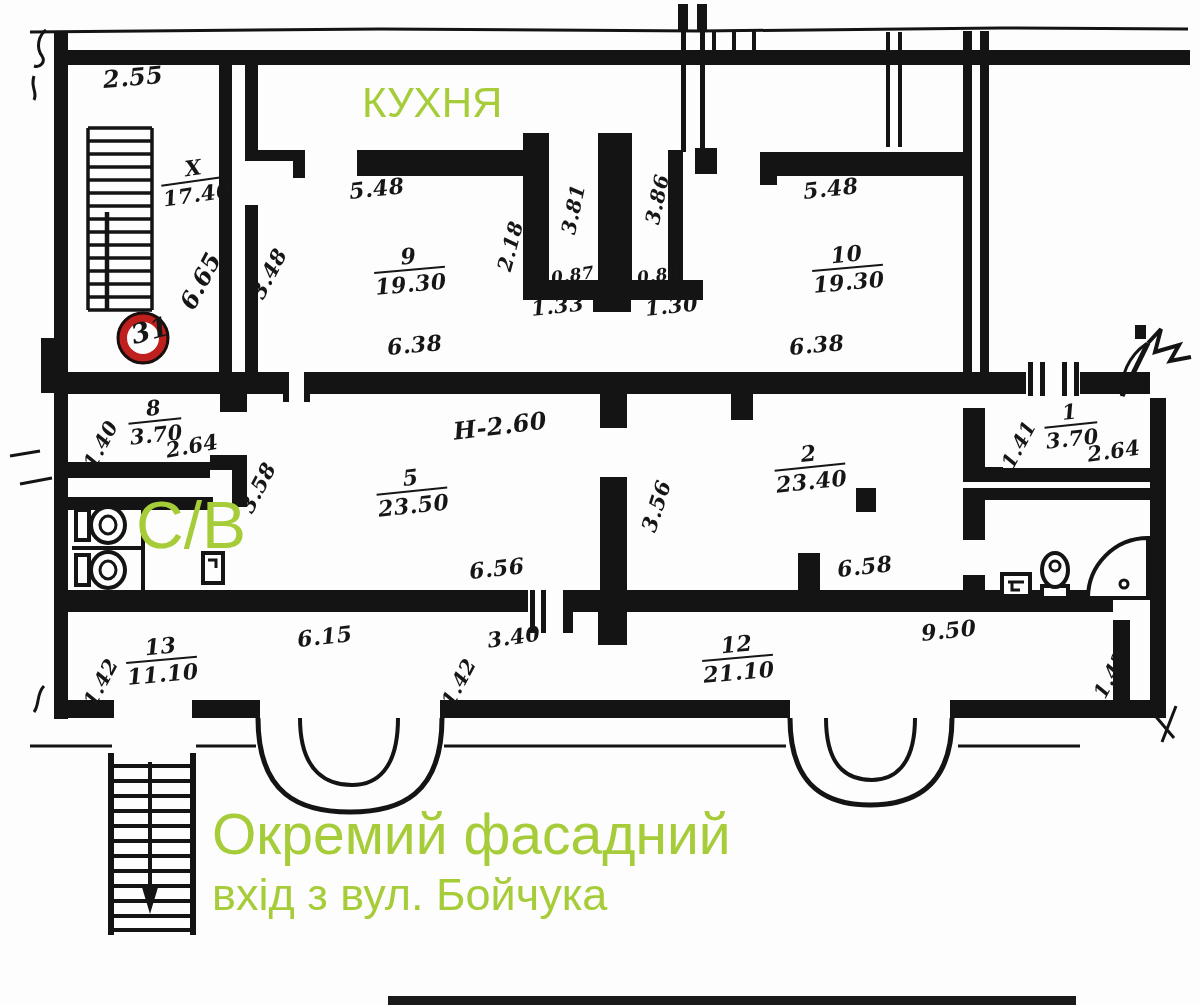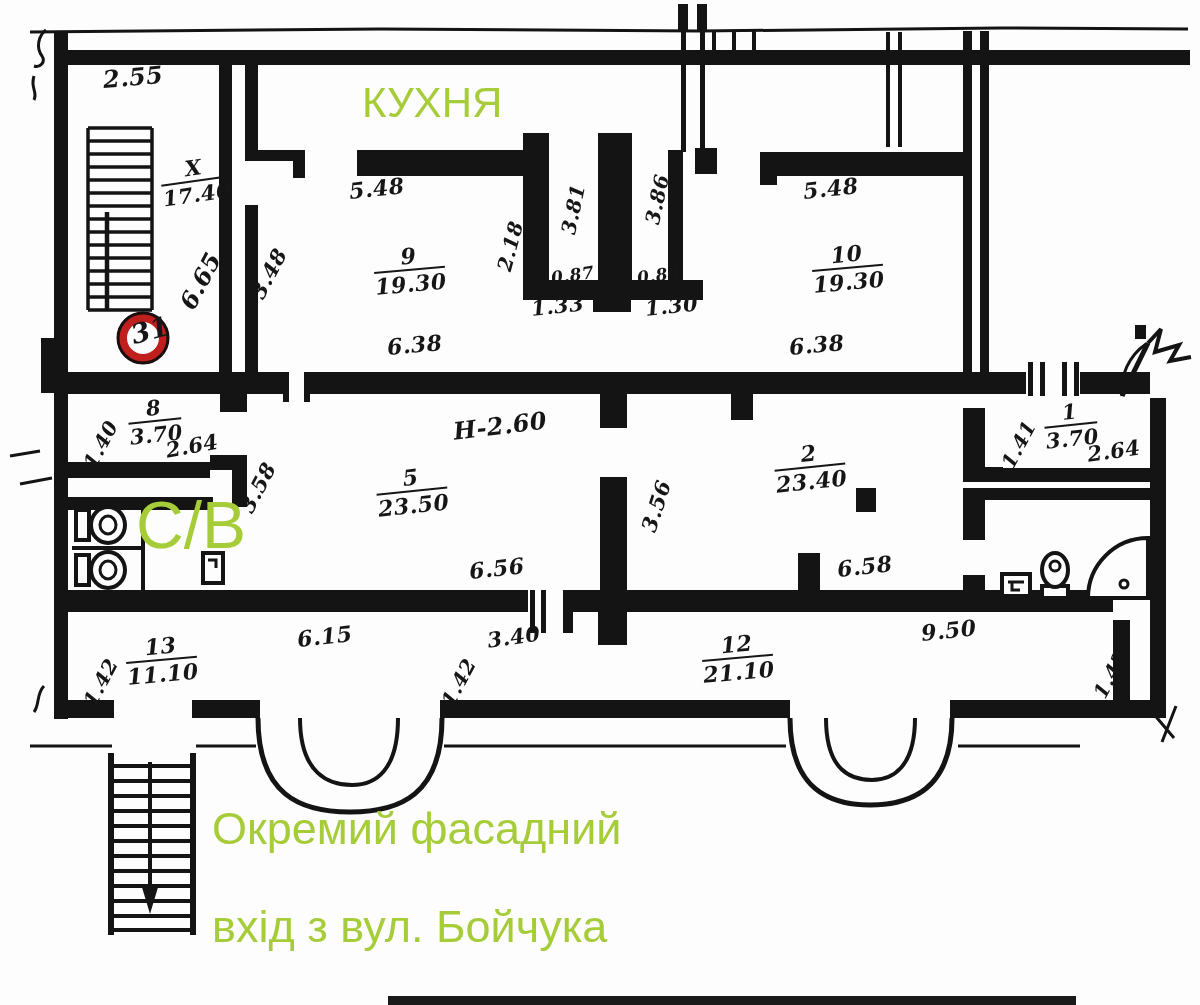--- a/index.html
+++ b/index.html
@@ -195,7 +195,7 @@
 <div id="labels-layer">
       <div class="lbl green" style="left: 362px; top: 82px; font-size: 42px;">КУХНЯ</div>
       <div class="lbl green" style="left: 136px; top: 492px; font-size: 66px;">С/В</div>
-      <div class="lbl green" style="left: 212px; top: 806px; font-size: 45px;">Окремий фасадний</div>
+      <div class="lbl green" style="left: 212px; top: 806px; font-size: 57px;">Окремий фасадний</div>
       <div class="lbl green" style="left: 212px; top: 872px; font-size: 45px; margin-top: 32px;">вхід з вул. Бойчука</div>
       <div class="lbl" style="left: 128px; top: 322px; font-size: 27px; transform: rotate(-15deg);">31</div>
       <div class="lbl" style="left: 158px; top: 162px; font-size: 21px; transform: rotate(-8deg);">

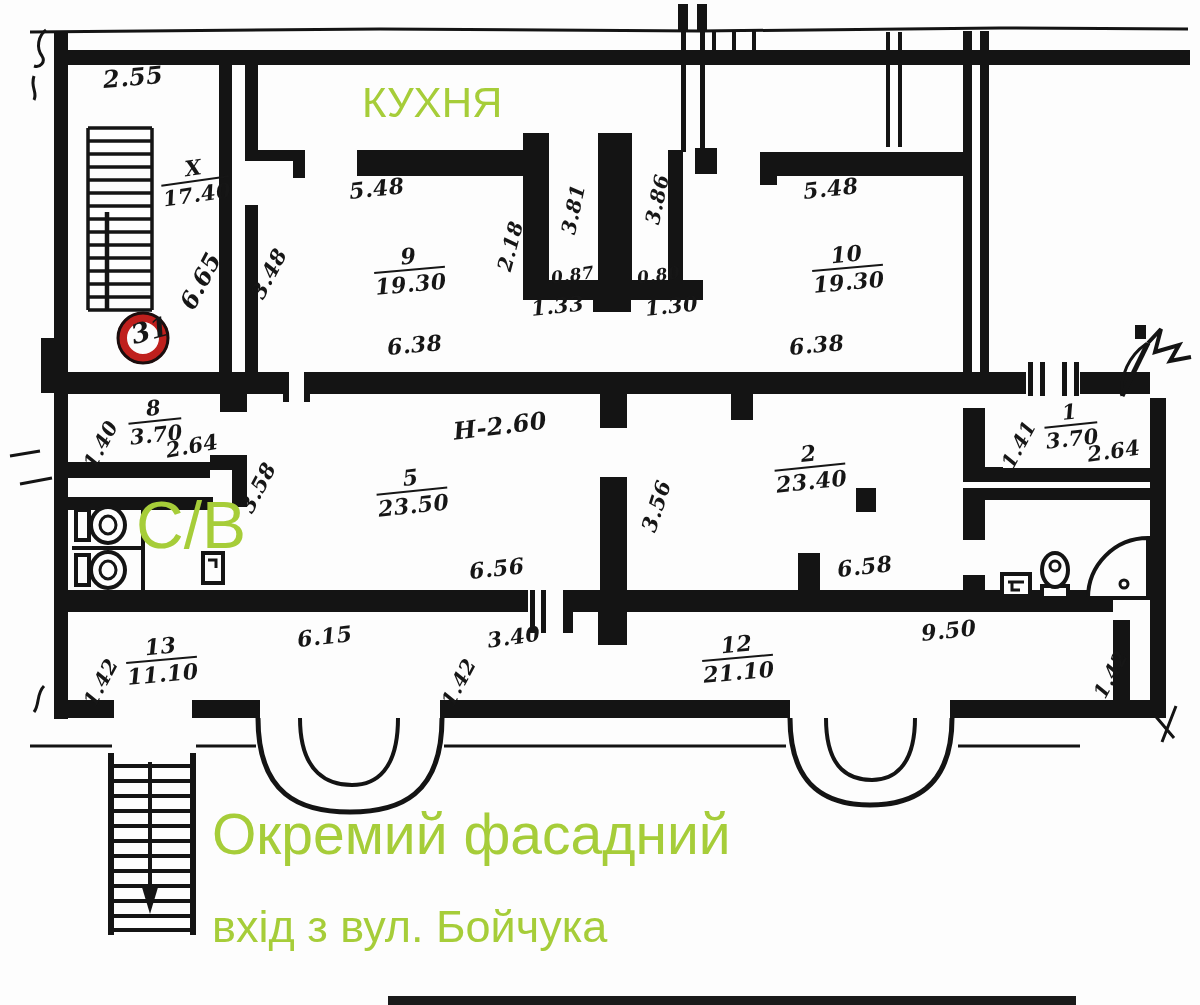--- a/index.html
+++ b/index.html
@@ -196,7 +196,7 @@
       <div class="lbl green" style="left: 362px; top: 82px; font-size: 42px;">КУХНЯ</div>
       <div class="lbl green" style="left: 136px; top: 492px; font-size: 66px;">С/В</div>
       <div class="lbl green" style="left: 212px; top: 806px; font-size: 57px;">Окремий фасадний</div>
-      <div class="lbl green" style="left: 212px; top: 872px; font-size: 45px; margin-top: 32px;">вхід з вул. Бойчука</div>
+      <div class="lbl green" style="left: 212px; top: 872px; font-size: 45px;">вхід з вул. Бойчука</div>
       <div class="lbl" style="left: 128px; top: 322px; font-size: 27px; transform: rotate(-15deg);">31</div>
       <div class="lbl" style="left: 158px; top: 162px; font-size: 21px; transform: rotate(-8deg);">
         <span class="num">Х</span>

